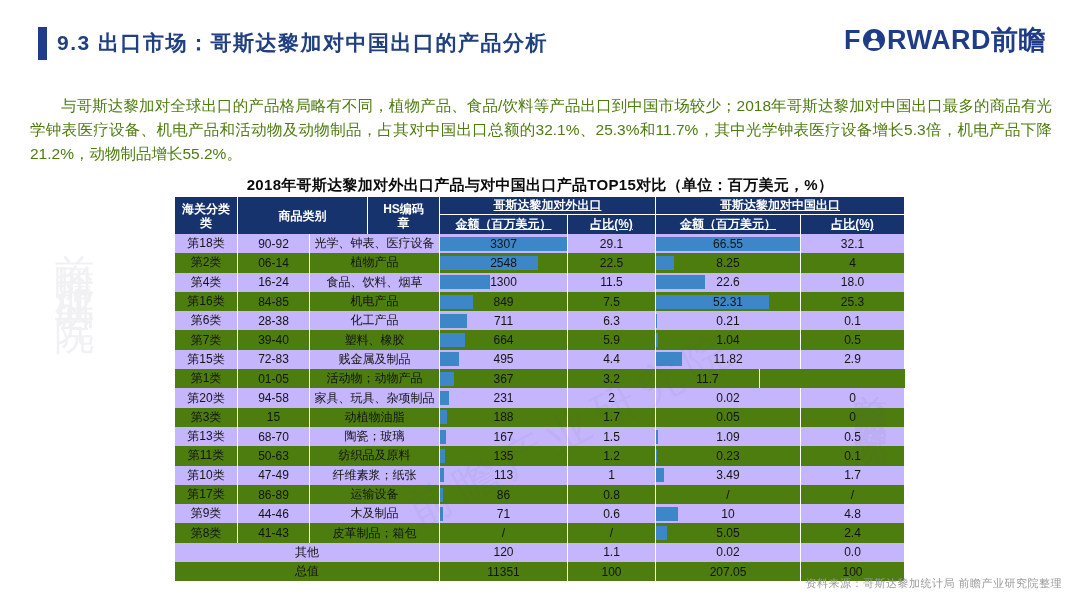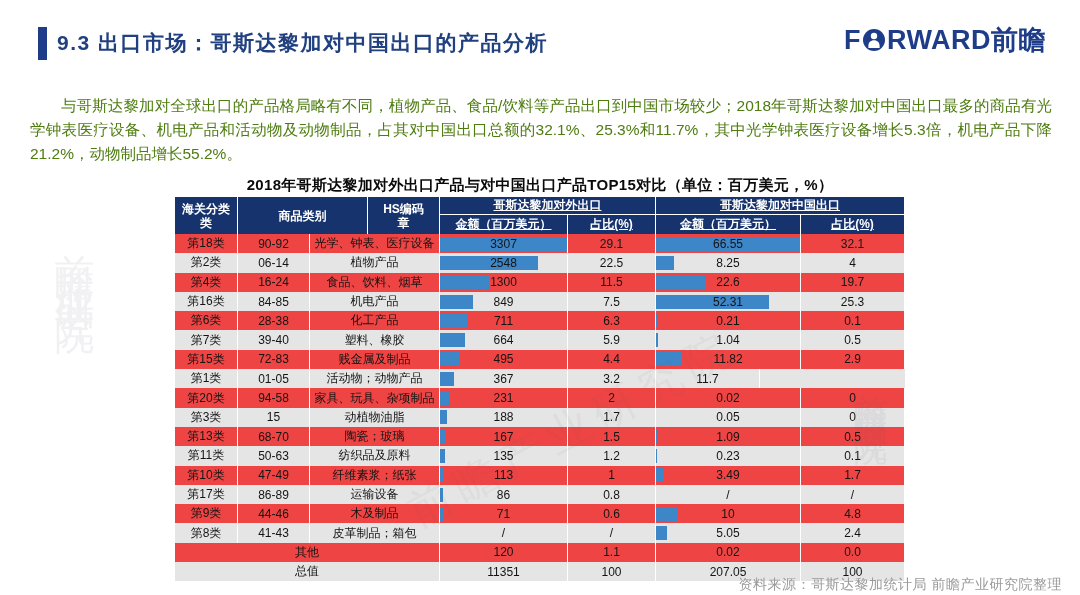--- a/index.html
+++ b/index.html
@@ -33,7 +33,7 @@
   .c-amt-w{width:128px}.c-pct-w{width:88px}.c-amt-c{width:145px}.c-pct-c{width:104px}
   .c-merged{width:265px}
   .g-world{width:216px}.g-china{width:249px}
-  .tbody .trow { display:flex; height:19.3px; background:#ef4444; }
+  .tbody .trow { display:flex; height:19.3px; background:#c4b5fd; }
   .tbody .trow.alt { background:#e5e5e5; }
   .td { display:flex; align-items:center; justify-content:center; border-right:1px solid #fff; position:relative; color:#141414; overflow:hidden; white-space:nowrap; }
   .td span { position:relative; z-index:2; }

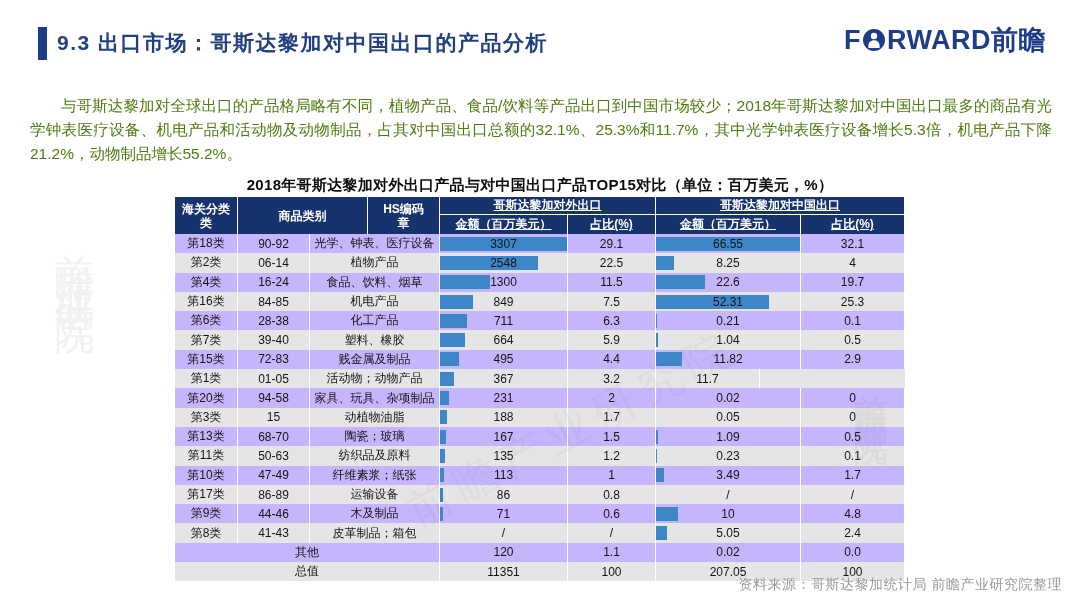--- a/index.html
+++ b/index.html
@@ -34,7 +34,7 @@
   .c-merged{width:265px}
   .g-world{width:216px}.g-china{width:249px}
   .tbody .trow { display:flex; height:19.3px; background:#c4b5fd; }
-  .tbody .trow.alt { background:#e5e5e5; }
+  .tbody .trow.alt { background:#4d7c0f; }
   .td { display:flex; align-items:center; justify-content:center; border-right:1px solid #fff; position:relative; color:#141414; overflow:hidden; white-space:nowrap; }
   .td span { position:relative; z-index:2; }
   .bar { position:absolute; left:0; top:50%; transform:translateY(-50%); height:14px; background:#3d86c8; z-index:1; }

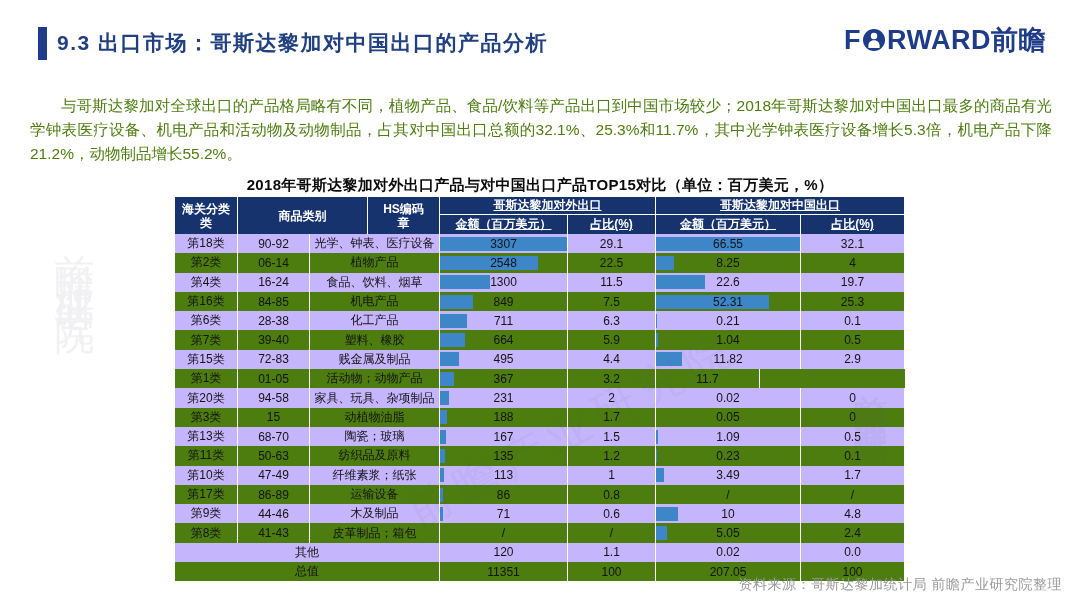--- a/index.html
+++ b/index.html
@@ -172,7 +172,7 @@
           <div class="bar" style="width: 33.9594%;"></div>
         </div>
         <div class="td c-pct-c">
-          <span>19.7</span>
+          <span>18.0</span>
         </div>
       </div>
       <div class="trow alt">

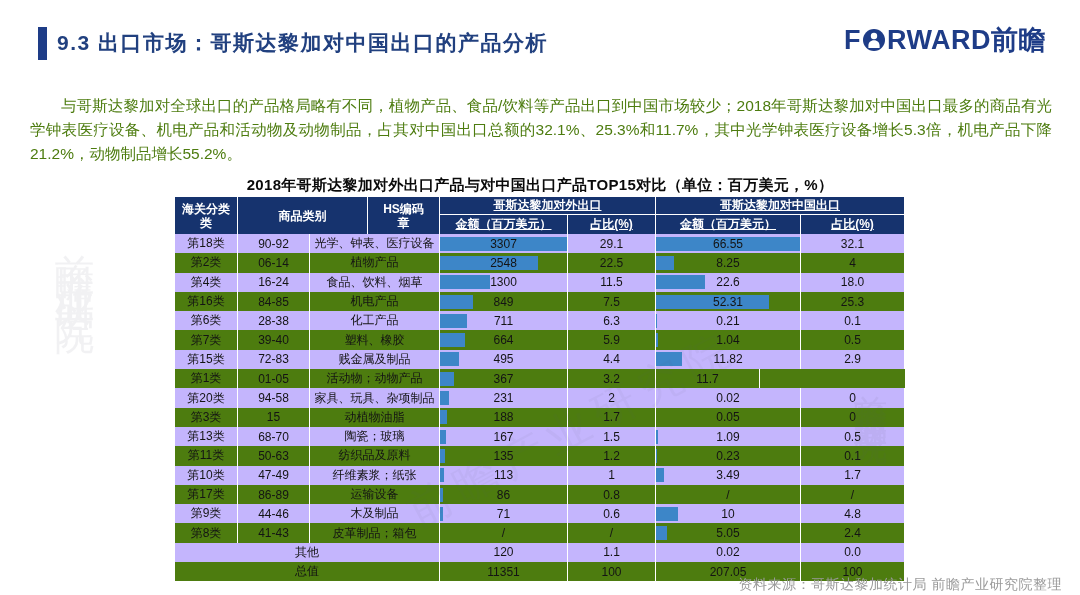--- a/index.html
+++ b/index.html
@@ -39,7 +39,7 @@
   .td span { position:relative; z-index:2; }
   .bar { position:absolute; left:0; top:50%; transform:translateY(-50%); height:14px; background:#3d86c8; z-index:1; }
   
-  .source { position:absolute; right:18px; top:576px; font-size:14px; color:#9a9a9a; letter-spacing:0.5px; }
+  .source { position:absolute; right:18px; top:576px; font-size:11px; color:#9a9a9a; letter-spacing:0.5px; }
   .wm { position:absolute; color:#5a5a6e; pointer-events:none; z-index:5; }
   .wm-left  { left:48px;  top:222px; writing-mode:vertical-rl; font-size:40px; opacity:0.08; letter-spacing:10px; }
   .wm-right { left:848px; top:368px; writing-mode:vertical-rl; font-size:34px; opacity:0.07; letter-spacing:6px; }

